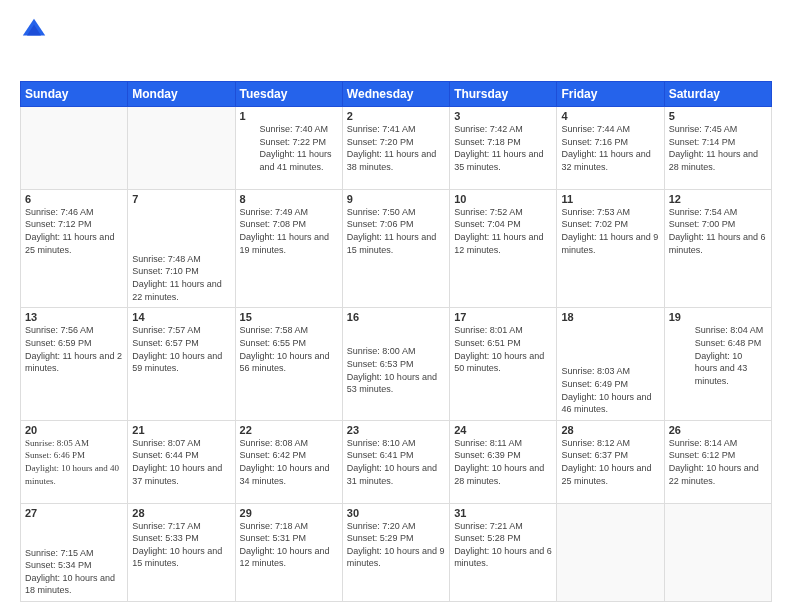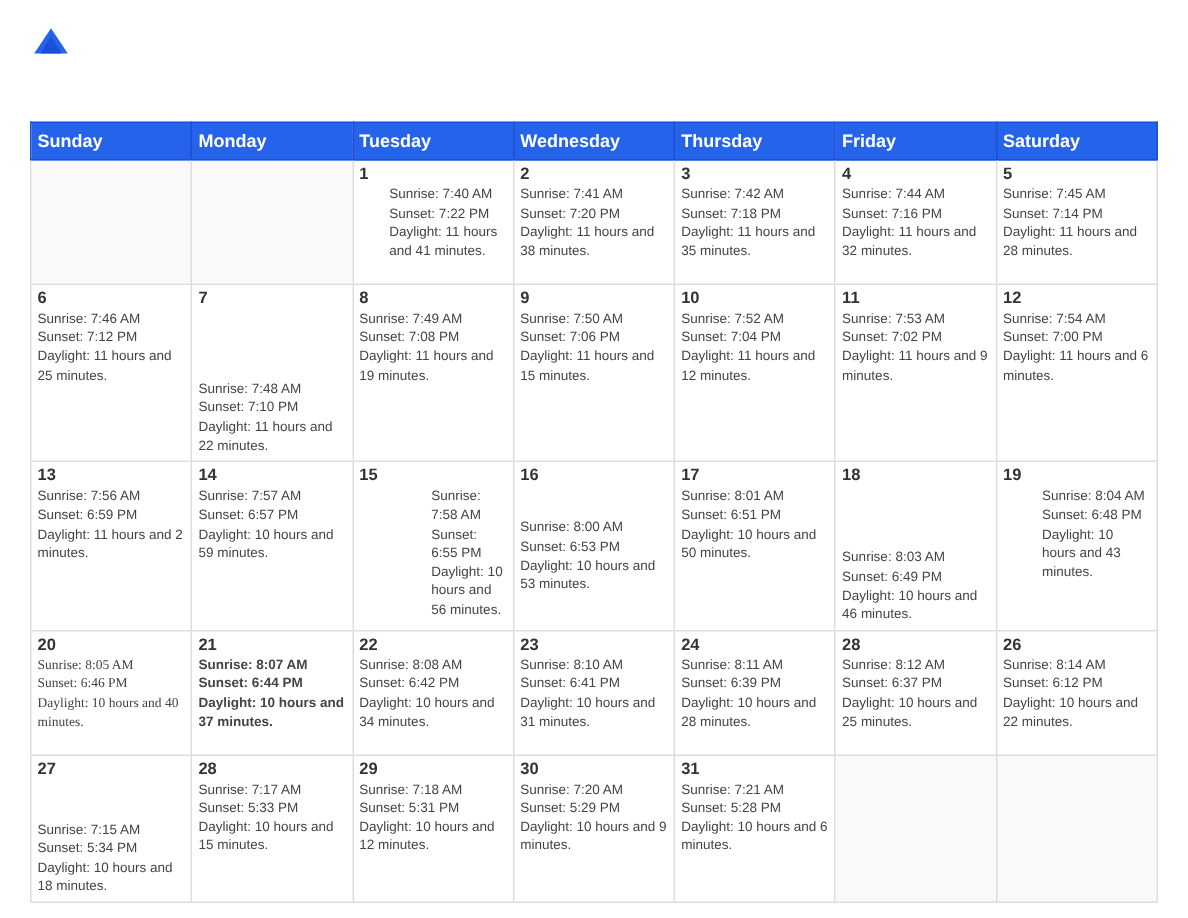--- a/index.html
+++ b/index.html
@@ -223,7 +223,7 @@
           </td>
           <td>
             <span class="day-num">15</span>
-            <div class="day-info" style="white-space: pre-line; margin-left: 48px;">Sunrise: 7:58 AM
+            <div class="day-info" style="white-space: pre-line;">Sunrise: 7:58 AM
 Sunset: 6:55 PM
 Daylight: 10 hours and 56 minutes.</div>
           </td>

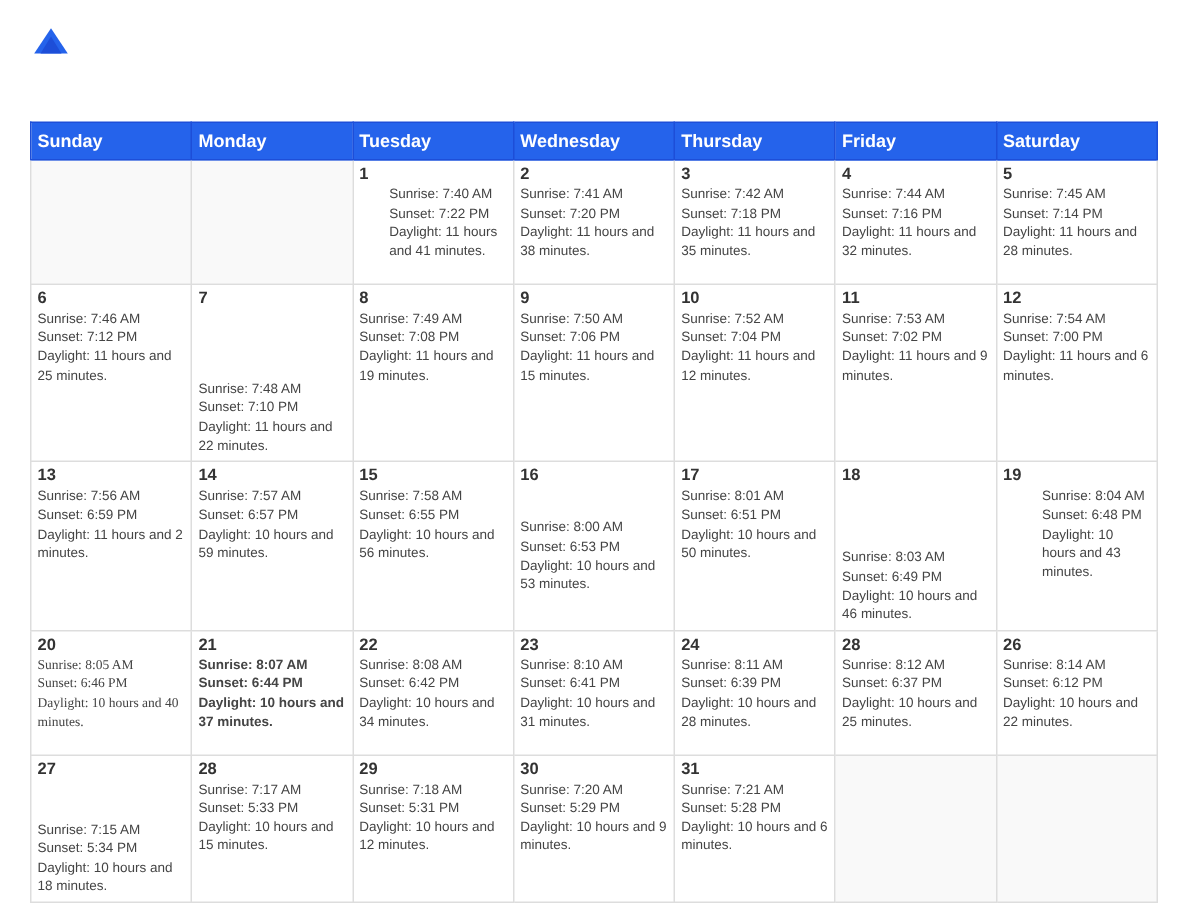--- a/index.html
+++ b/index.html
@@ -261,7 +261,7 @@
           </td>
           <td>
             <span class="day-num">21</span>
-            <div class="day-info" style="white-space: pre-line; font-weight: bold;">Sunrise: 8:07 AM
+            <div class="day-info" style="white-space: pre-line;">Sunrise: 8:07 AM
 Sunset: 6:44 PM
 Daylight: 10 hours and 37 minutes.</div>
           </td>

